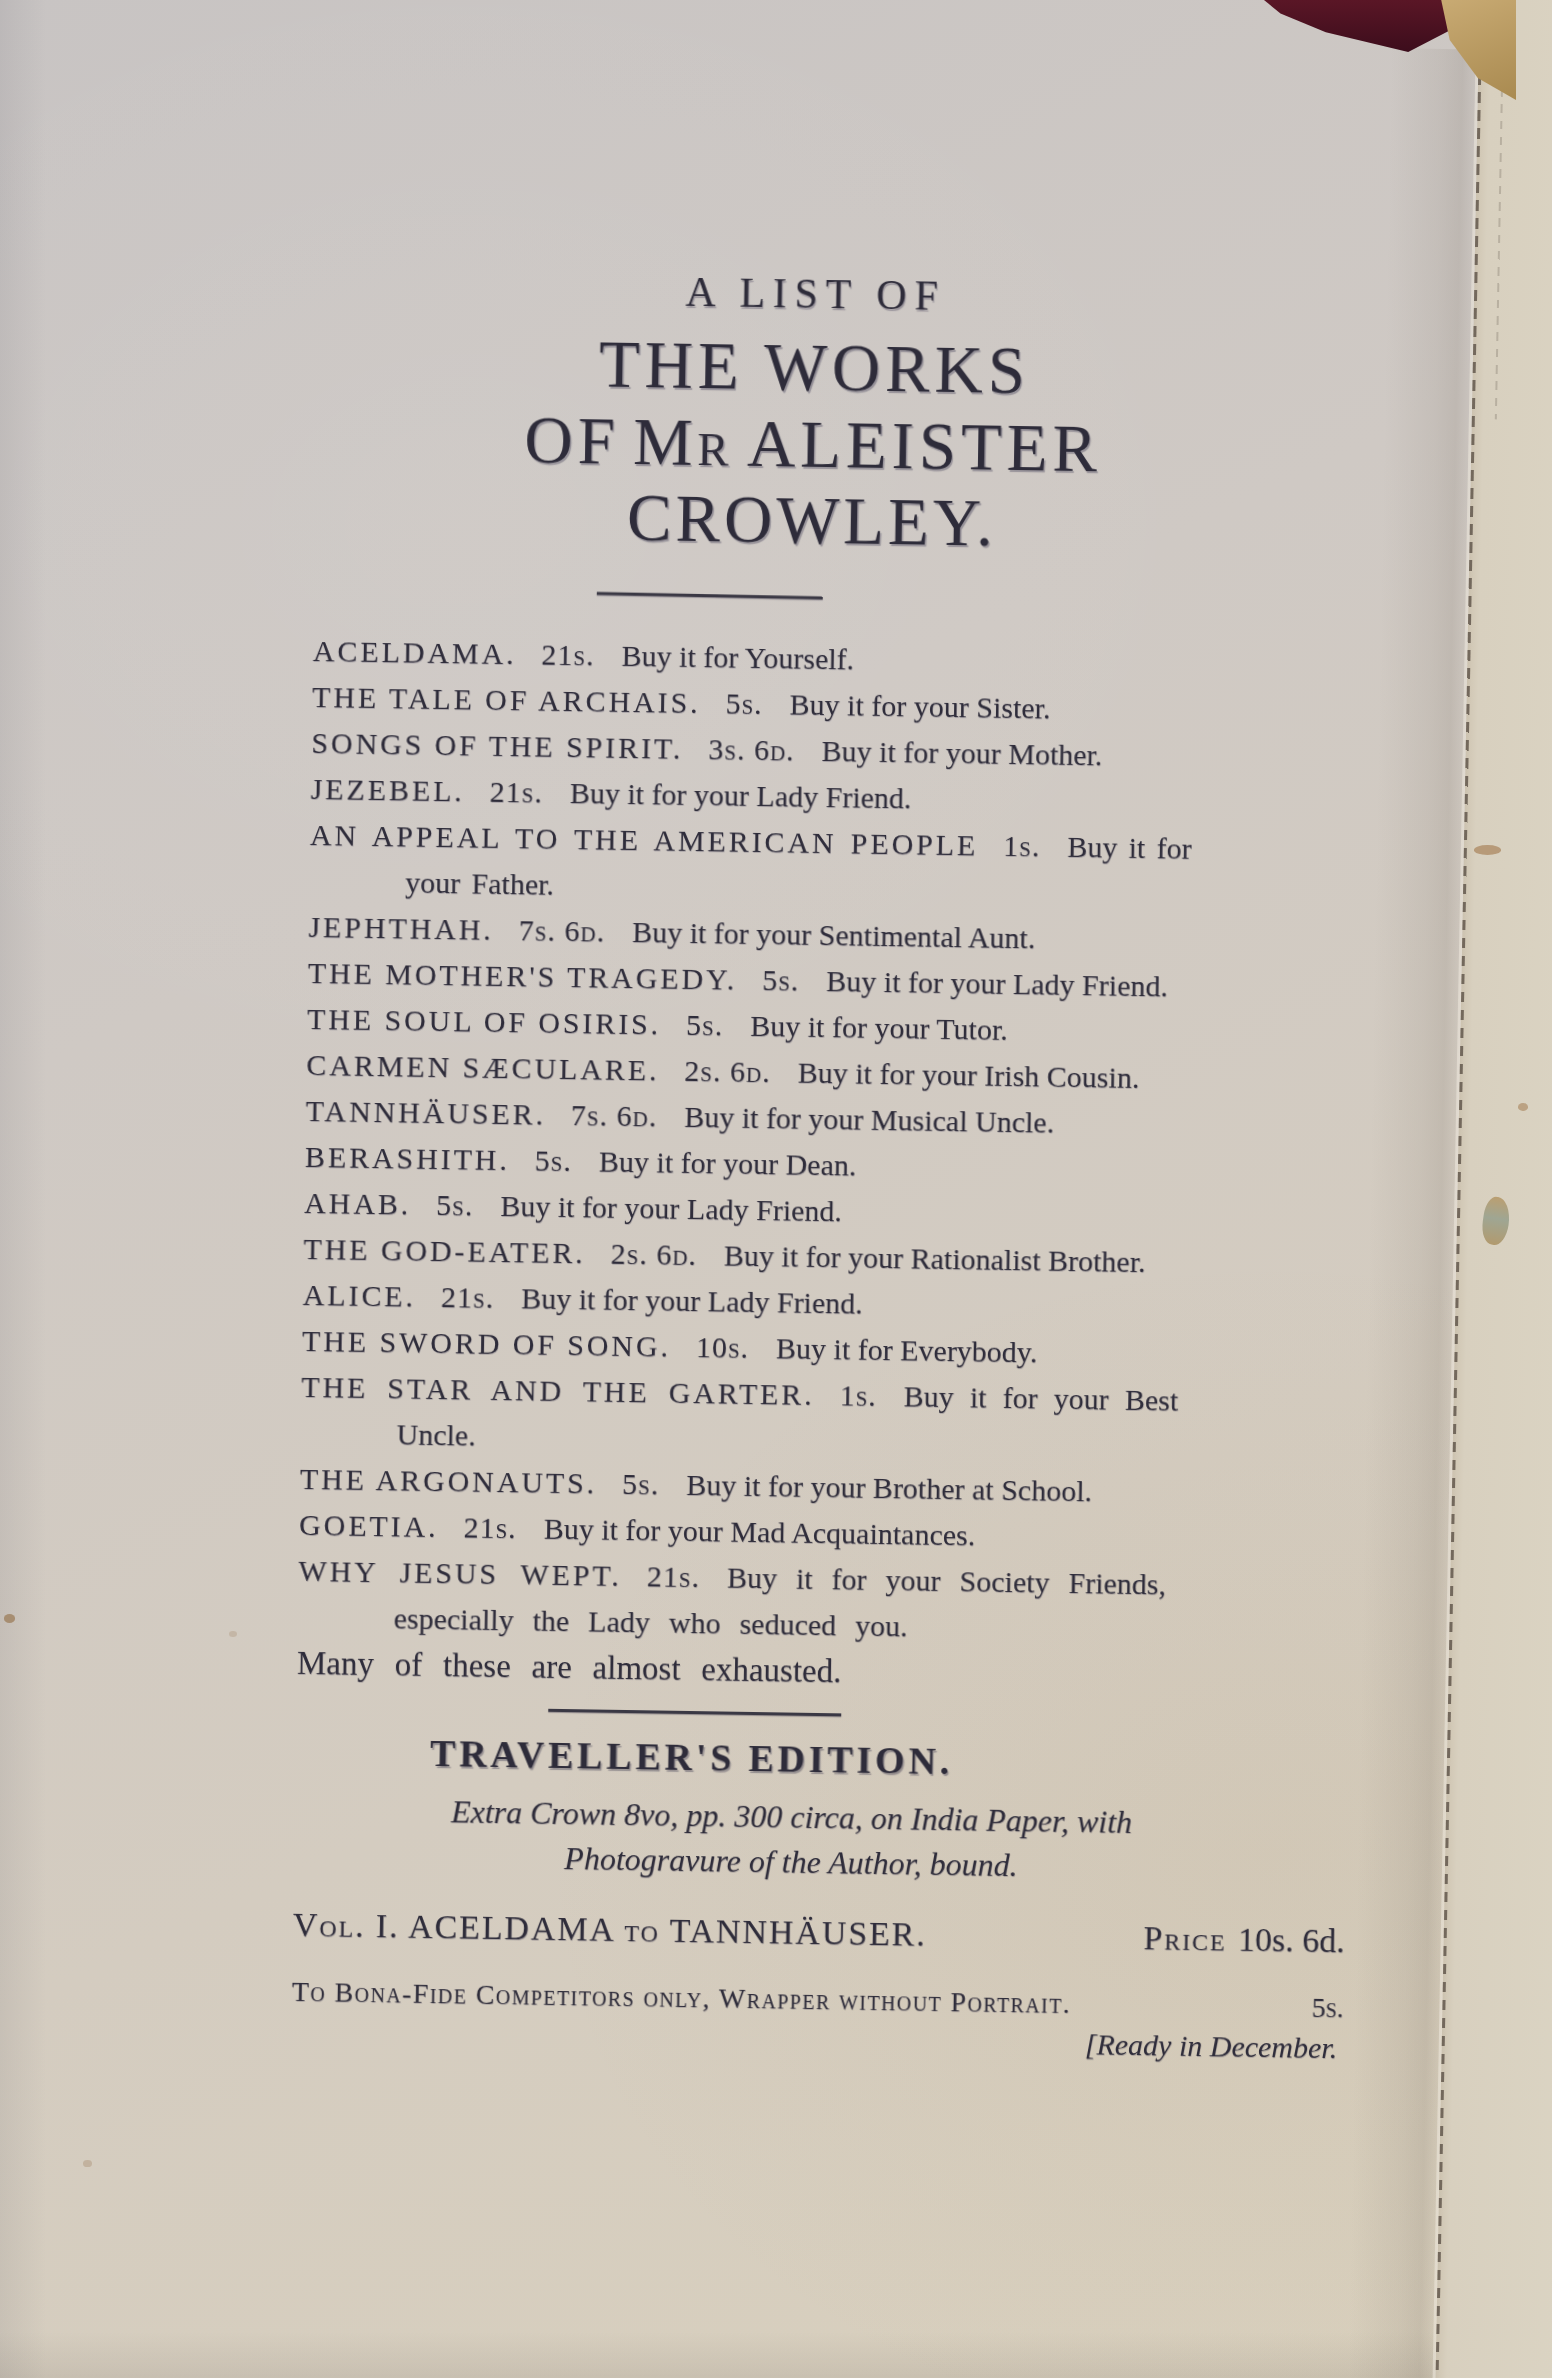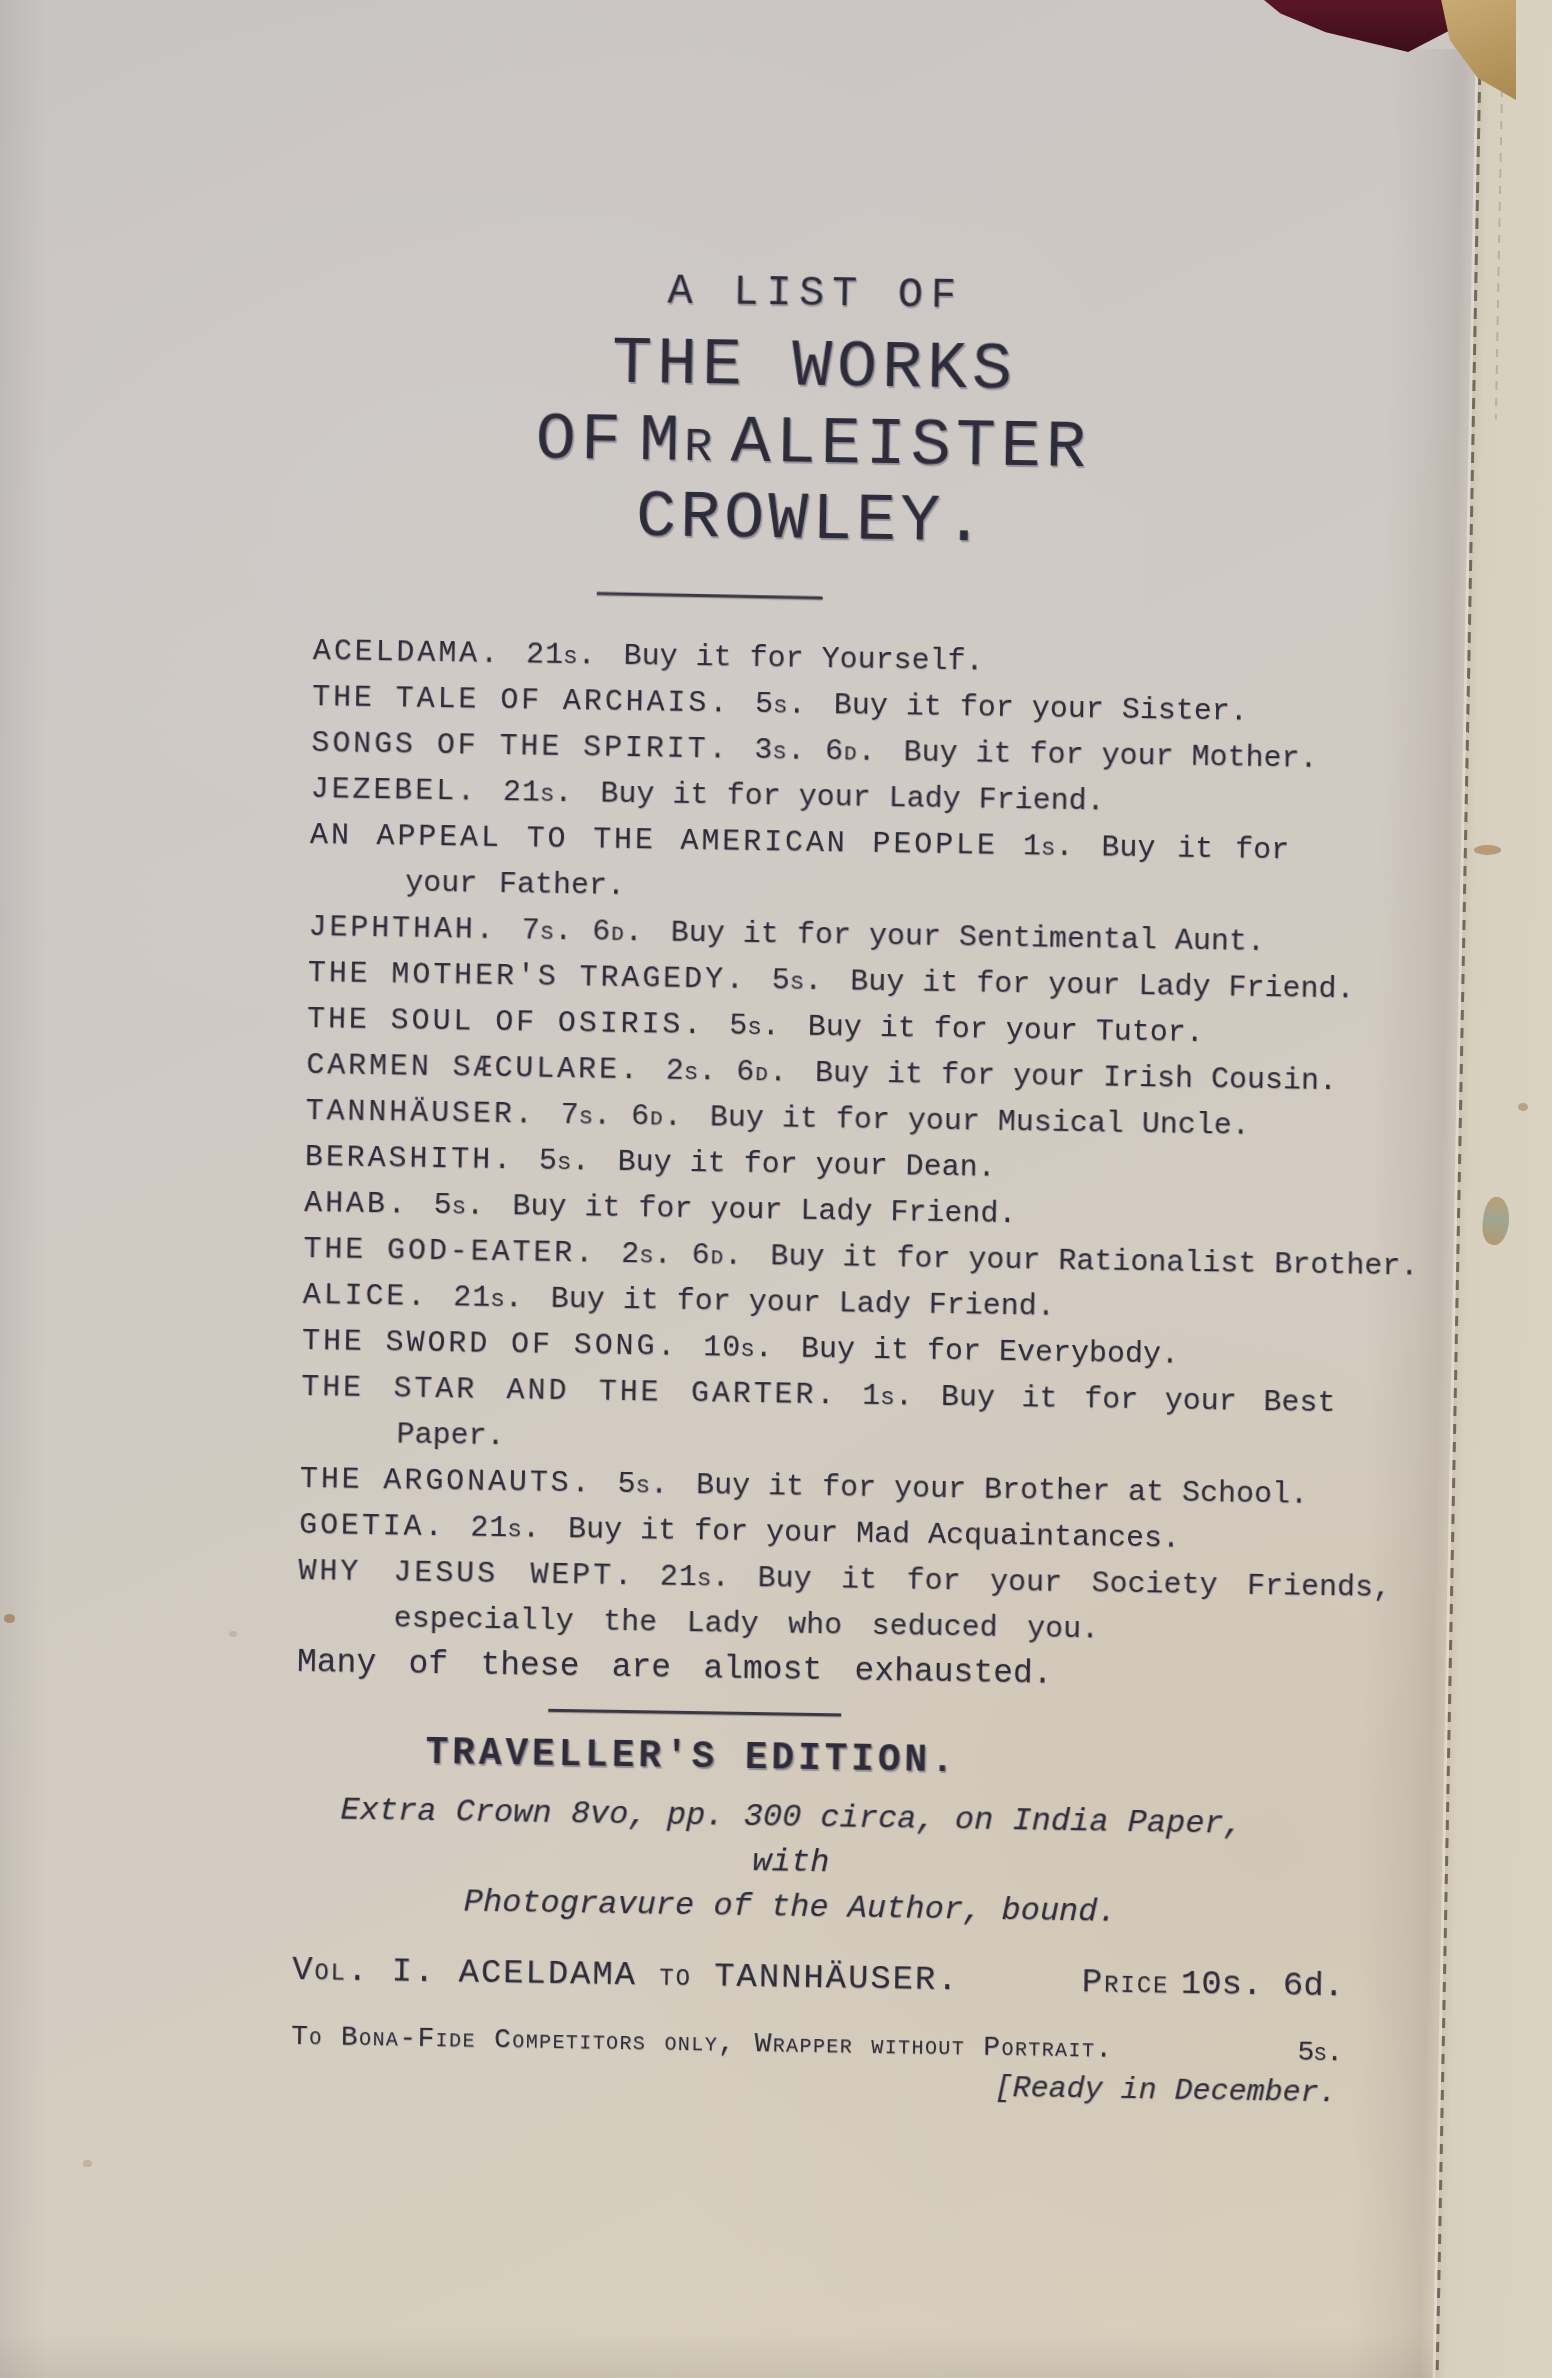--- a/index.html
+++ b/index.html
@@ -8,7 +8,7 @@
     width:1552px;height:2379px;
     overflow:hidden;
     background:#cfc9c4;
-    font-family:Liberation Mono, monospace;
+    font-family:Liberation Serif, serif;
   }
   
   .page{

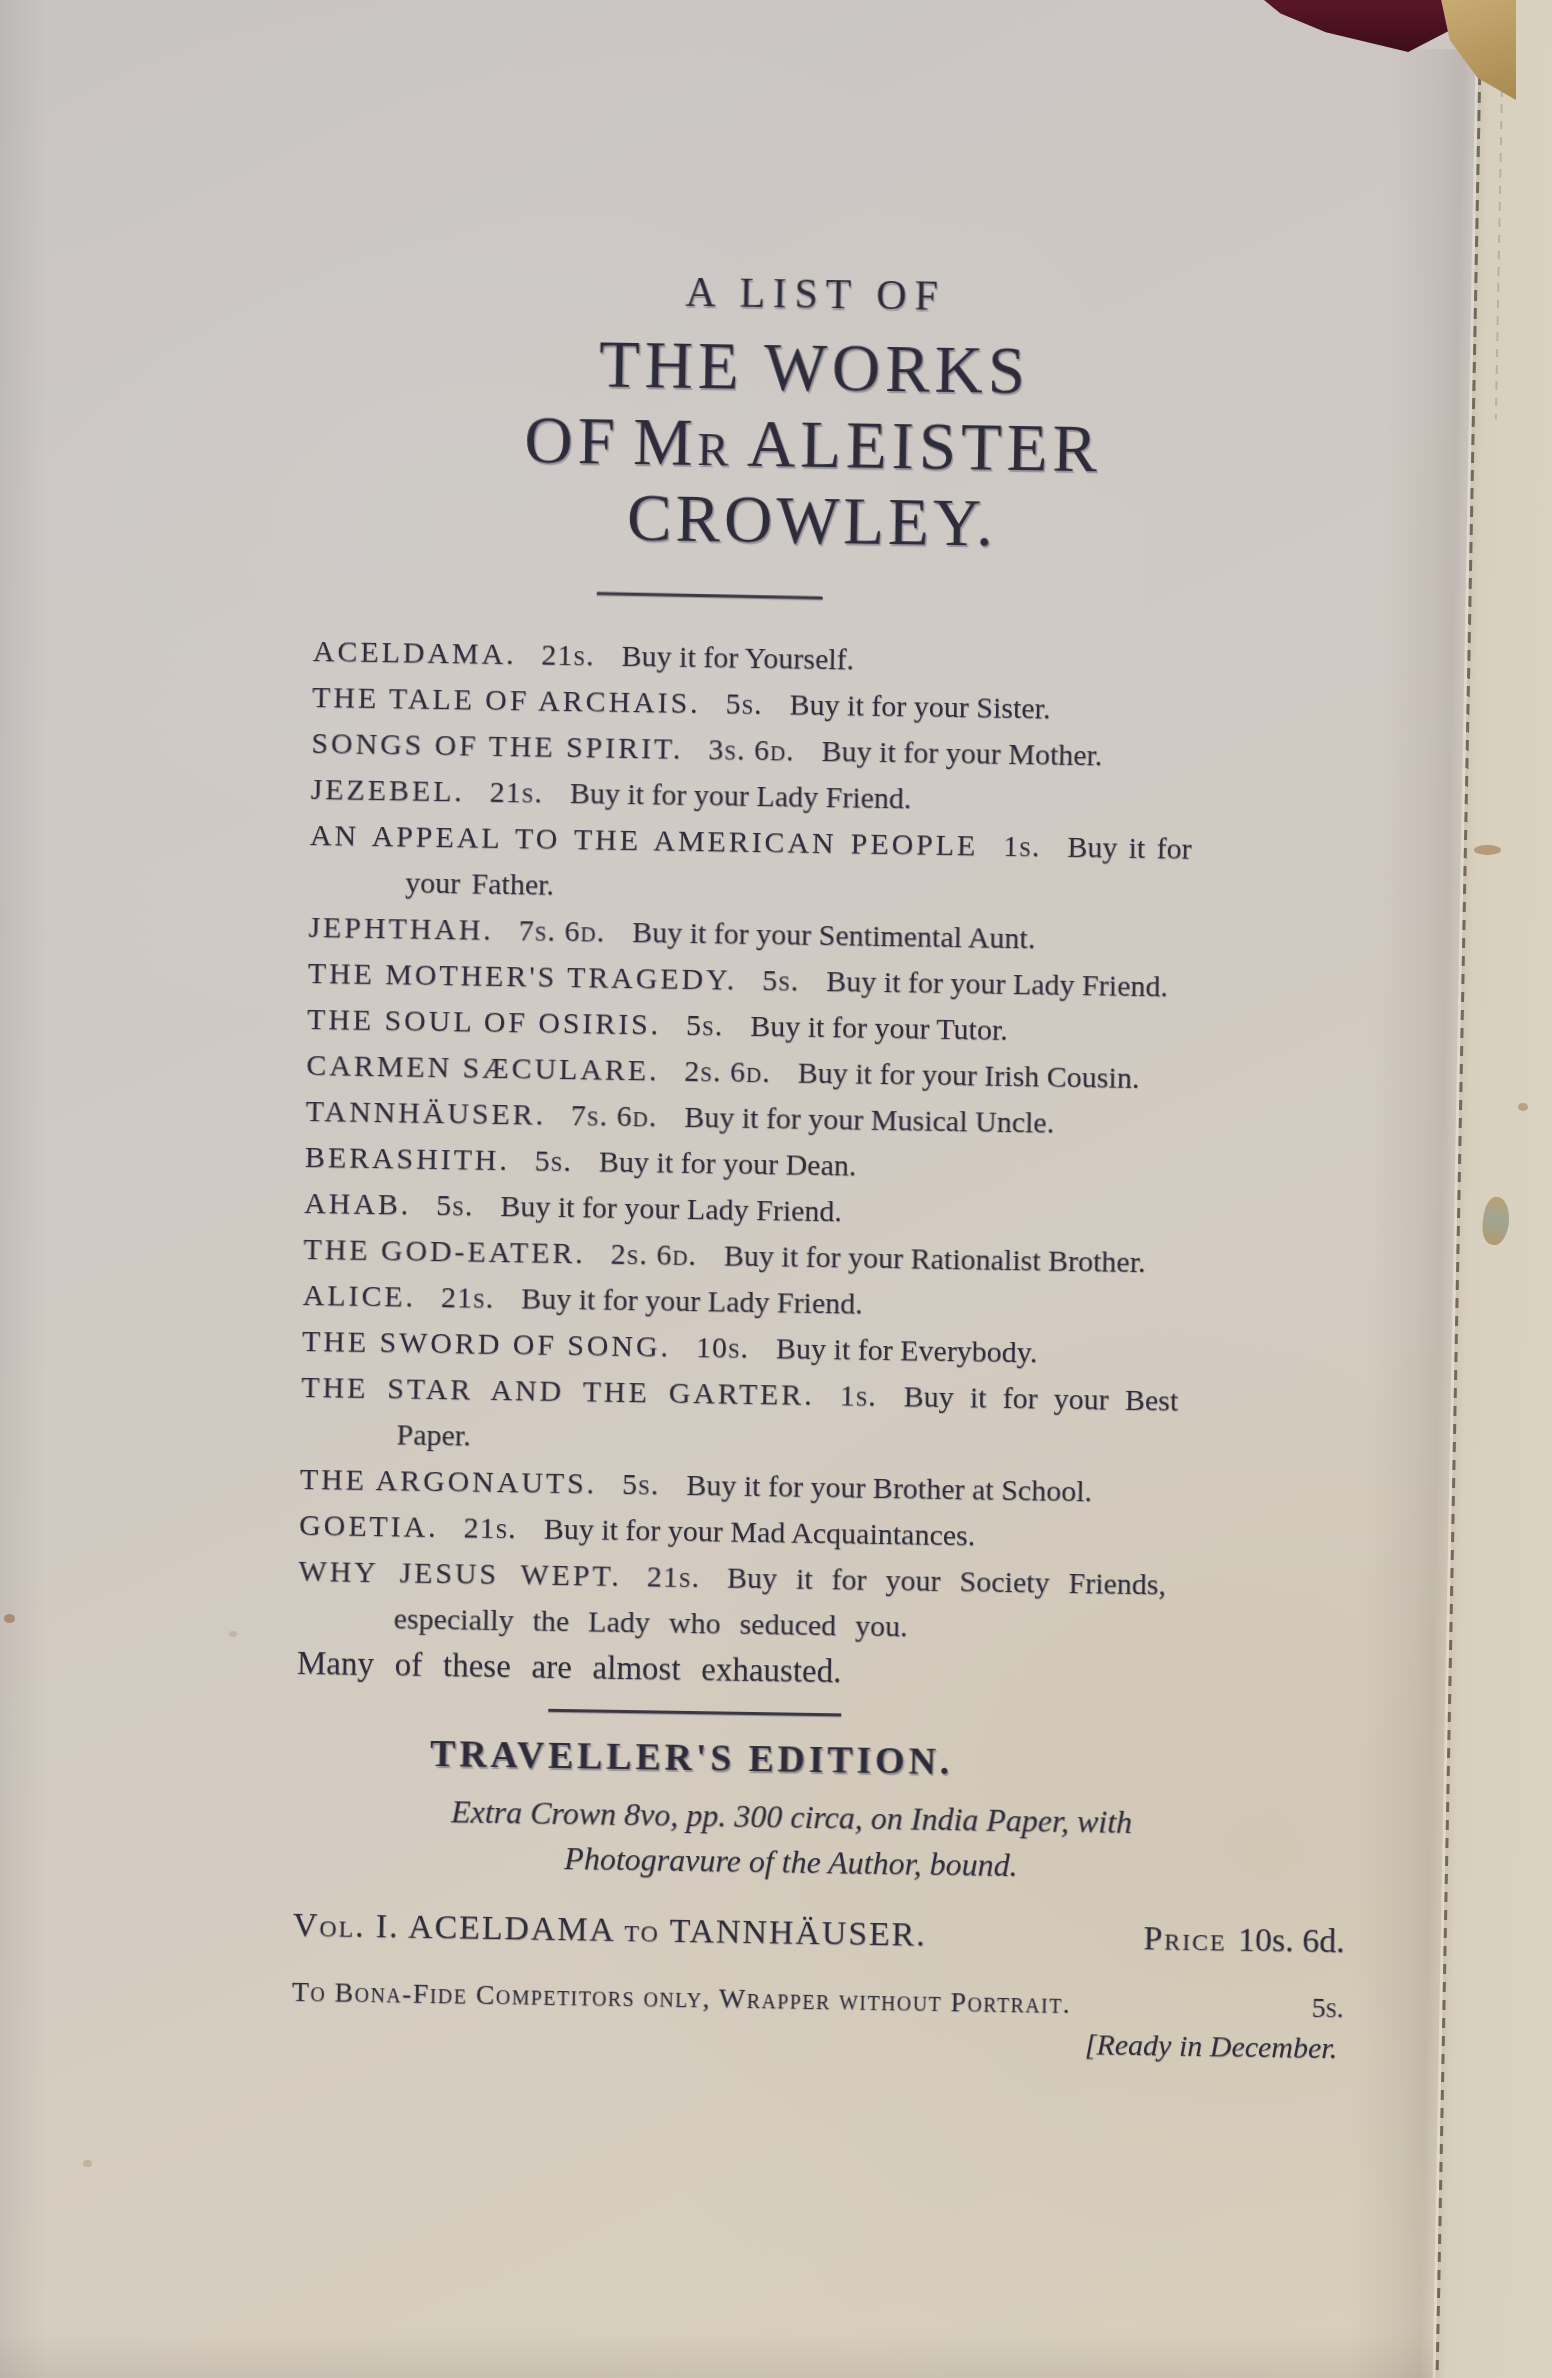--- a/index.html
+++ b/index.html
@@ -173,7 +173,7 @@
       <p class="entry"><span class="t">THE GOD-EATER.</span><span class="pr">2s. 6d.</span><span class="n">Buy it for your Rationalist Brother.</span></p>
       <p class="entry"><span class="t">ALICE.</span><span class="pr">21s.</span><span class="n">Buy it for your Lady Friend.</span></p>
       <p class="entry"><span class="t">THE SWORD OF SONG.</span><span class="pr">10s.</span><span class="n">Buy it for Everybody.</span></p>
-      <p class="entry ws9"><span class="t">THE STAR AND THE GARTER.</span><span class="pr">1s.</span><span class="n">Buy it for your Best</span><br><span class="cont">Paper.</span></p>
+      <p class="entry ws9"><span class="t">THE STAR AND THE GARTER.</span><span class="pr">1s.</span><span class="n">Buy it for your Best</span><br><span class="cont">Uncle.</span></p>
       <p class="entry"><span class="t">THE ARGONAUTS.</span><span class="pr">5s.</span><span class="n">Buy it for your Brother at School.</span></p>
       <p class="entry"><span class="t">GOETIA.</span><span class="pr">21s.</span><span class="n">Buy it for your Mad Acquaintances.</span></p>
       <p class="entry ws12"><span class="t">WHY JESUS WEPT.</span><span class="pr">21s.</span><span class="n">Buy it for your Society Friends,</span><br><span class="cont">especially the Lady who seduced you.</span></p>

